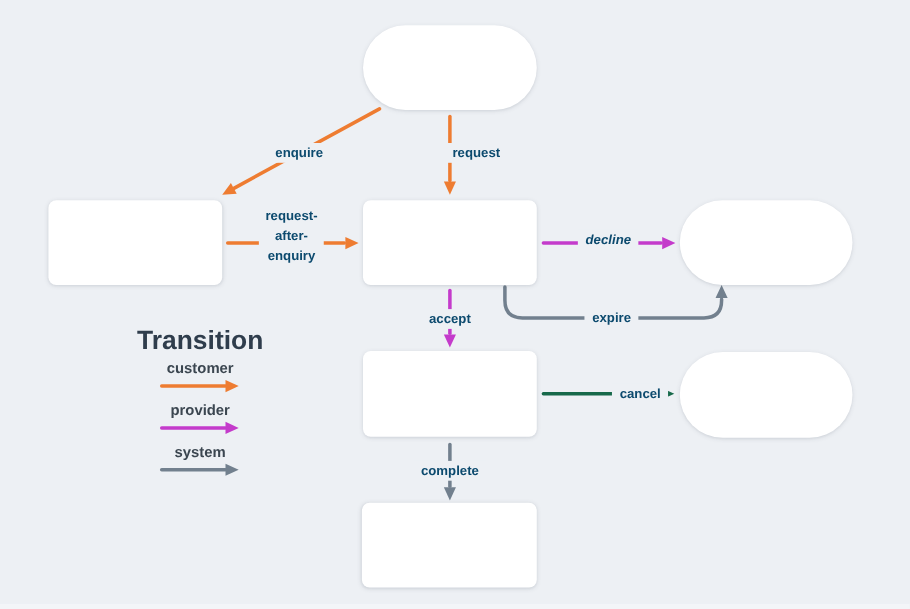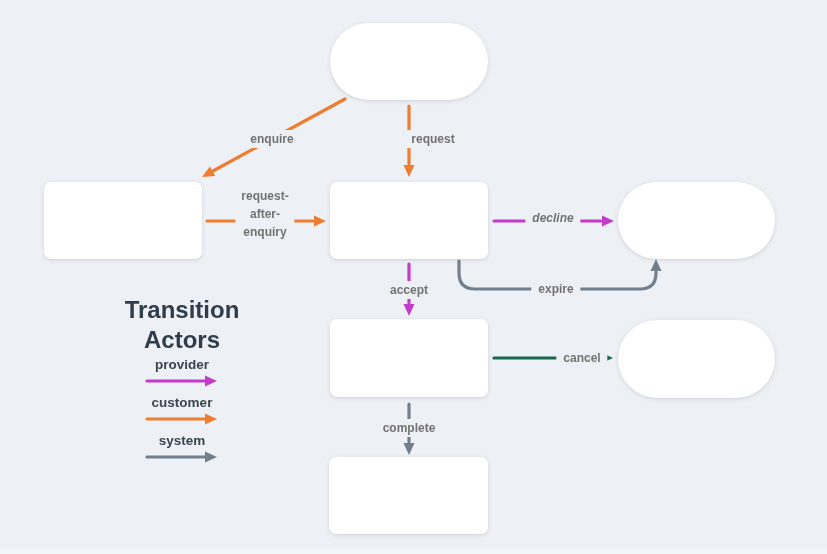--- a/index.html
+++ b/index.html
@@ -35,7 +35,7 @@
     padding: 2px 7px;
     font-size: 12px;
     font-weight: 600;
-    color: #737373;
+    color: #0c4a6e;
     white-space: nowrap;
     text-align: center;
     line-height: 14px;

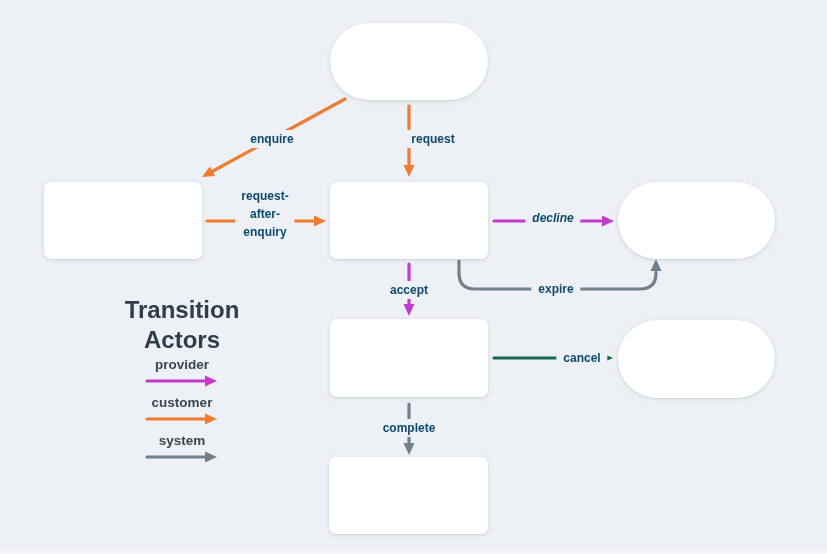--- a/index.html
+++ b/index.html
@@ -134,7 +134,6 @@
   <div class="legend">
     <div class="legend-title">
       <div>Transition</div>
-      <div>Actors</div>
     </div>
     <div class="legend-item">
       <div class="legend-label">provider</div>

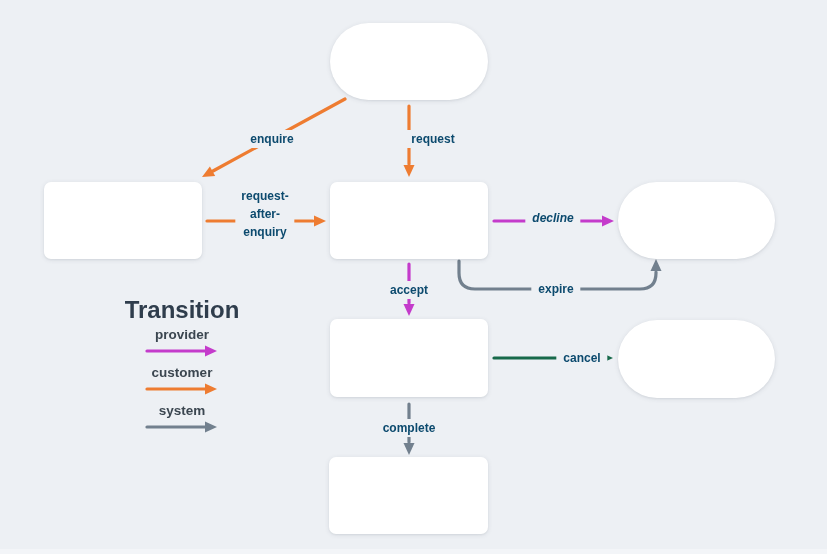--- a/index.html
+++ b/index.html
@@ -136,17 +136,17 @@
       <div>Transition</div>
     </div>
     <div class="legend-item">
+      <div class="legend-label">customer</div>
+      <svg class="legend-arrow" width="74" height="14" viewBox="0 0 74 14">
+        <line x1="2" y1="7" x2="60" y2="7" stroke="#EE7C31"></line>
+        <polygon points="72,7 60,1.5 60,12.5" fill="#EE7C31"></polygon>
+      </svg>
+    </div>
+    <div class="legend-item">
       <div class="legend-label">provider</div>
       <svg class="legend-arrow" width="74" height="14" viewBox="0 0 74 14">
         <line x1="2" y1="7" x2="60" y2="7" stroke="#C43BCB"></line>
         <polygon points="72,7 60,1.5 60,12.5" fill="#C43BCB"></polygon>
-      </svg>
-    </div>
-    <div class="legend-item">
-      <div class="legend-label">customer</div>
-      <svg class="legend-arrow" width="74" height="14" viewBox="0 0 74 14">
-        <line x1="2" y1="7" x2="60" y2="7" stroke="#EE7C31"></line>
-        <polygon points="72,7 60,1.5 60,12.5" fill="#EE7C31"></polygon>
       </svg>
     </div>
     <div class="legend-item">

